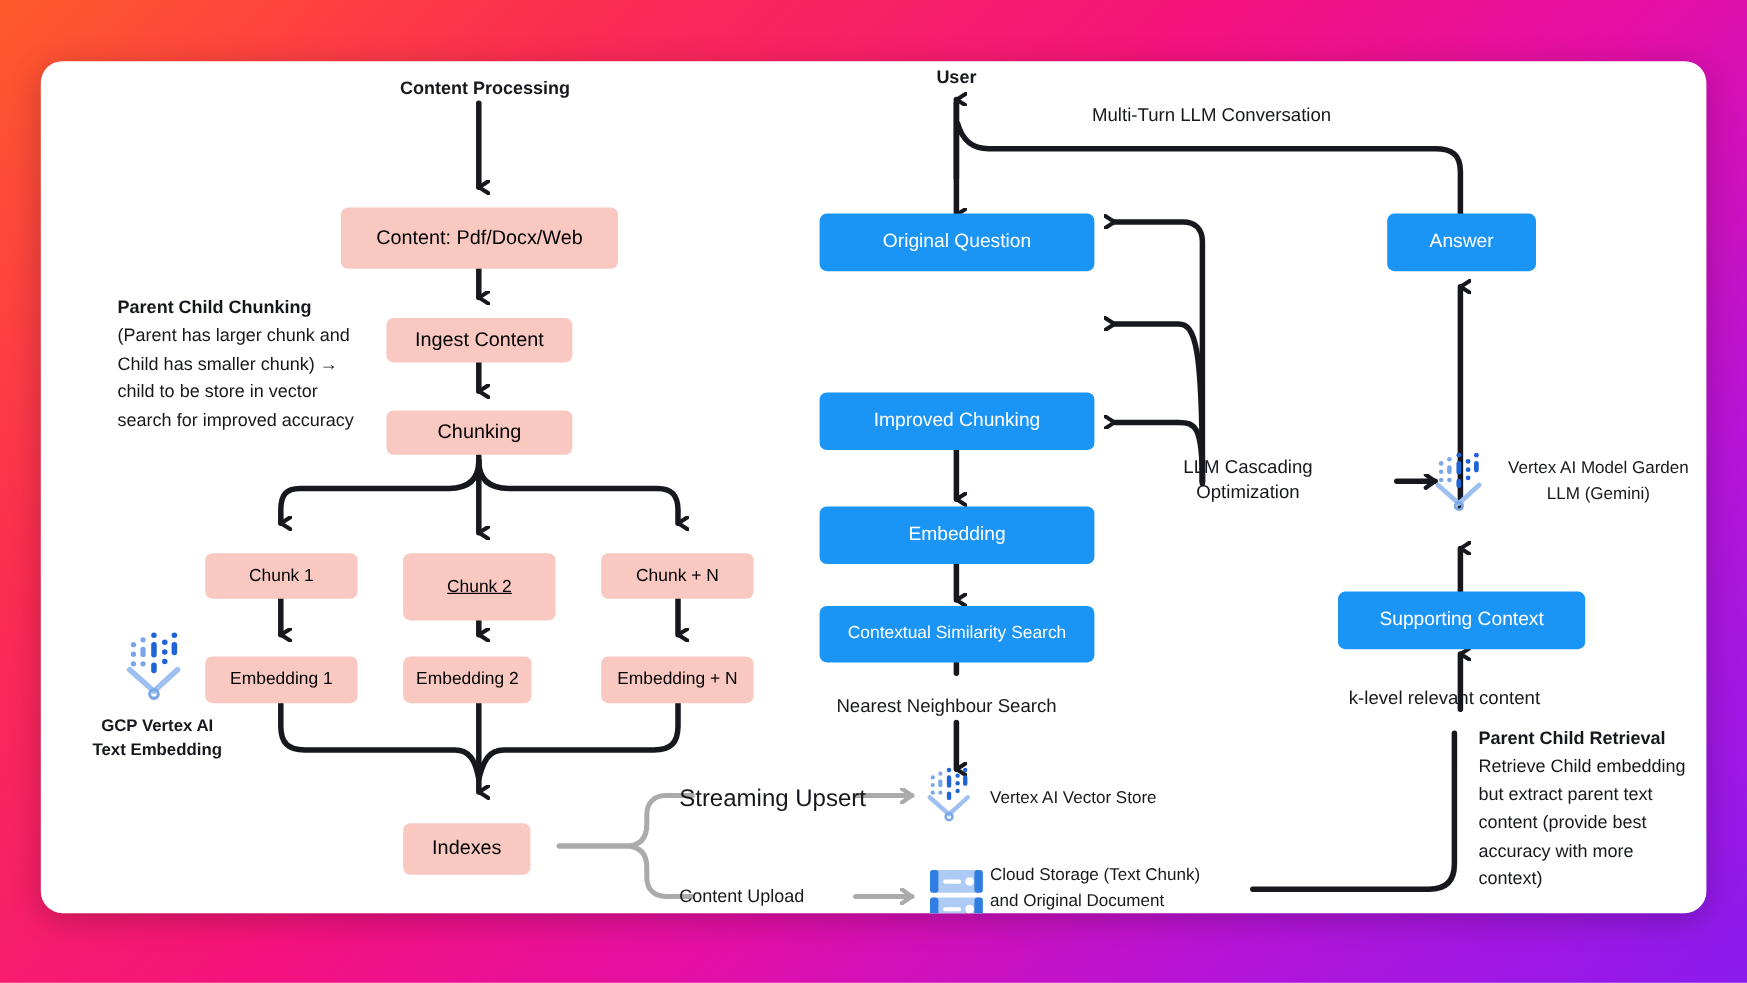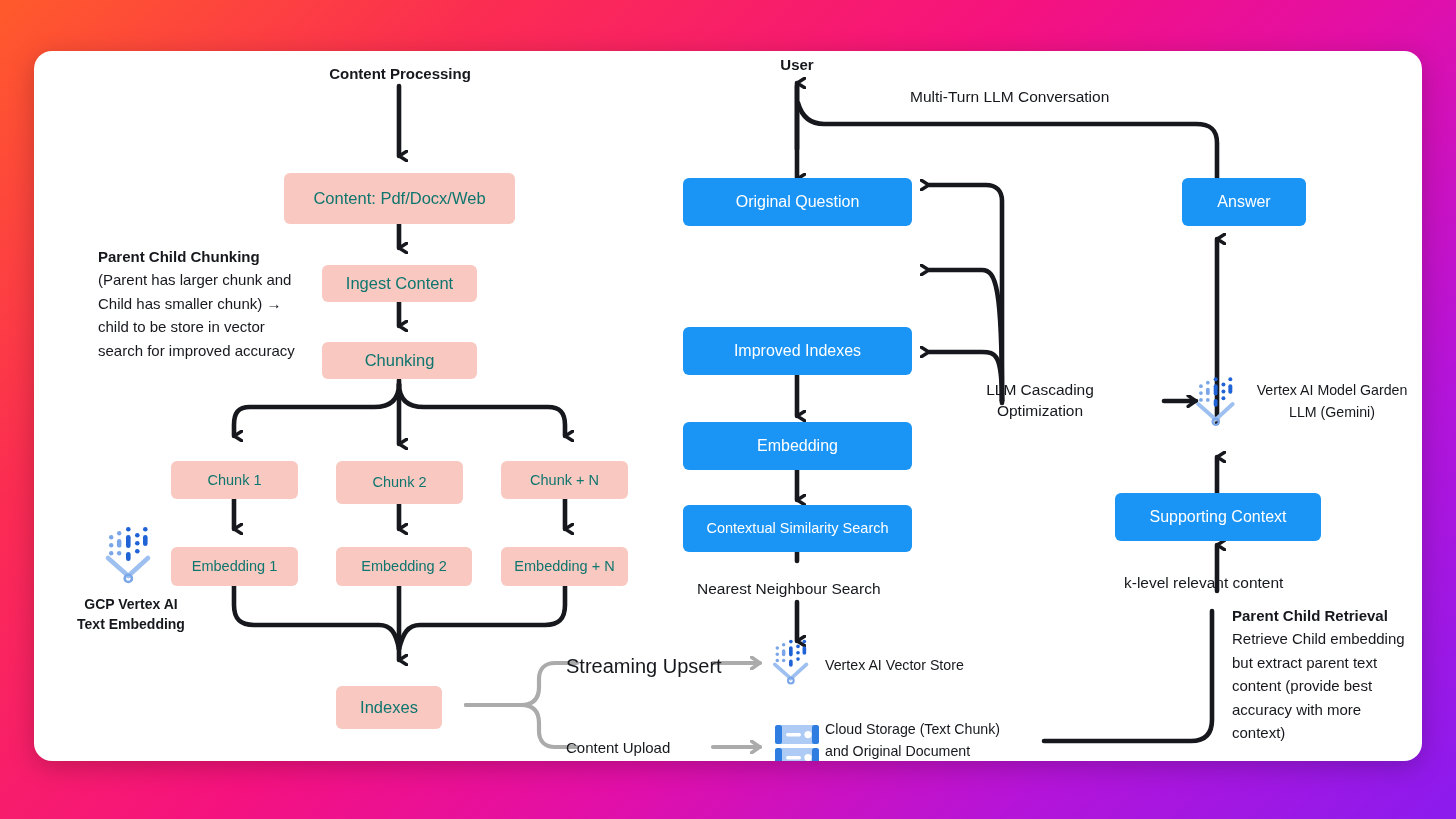--- a/index.html
+++ b/index.html
@@ -167,7 +167,7 @@
     </g>
   </svg>
 
-  <div class="lbl hdr" style="left:291px; top:14px; width:150px; text-align:center;">Content Processing</div>
+  <div class="lbl hdr" style="left:291px; top:14px; width:150px; text-align:right;">Content Processing</div>
 
   <div class="node pink big" style="left:250px; top:122px; width:231px; height:51px;">Content: Pdf/Docx/Web</div>
 

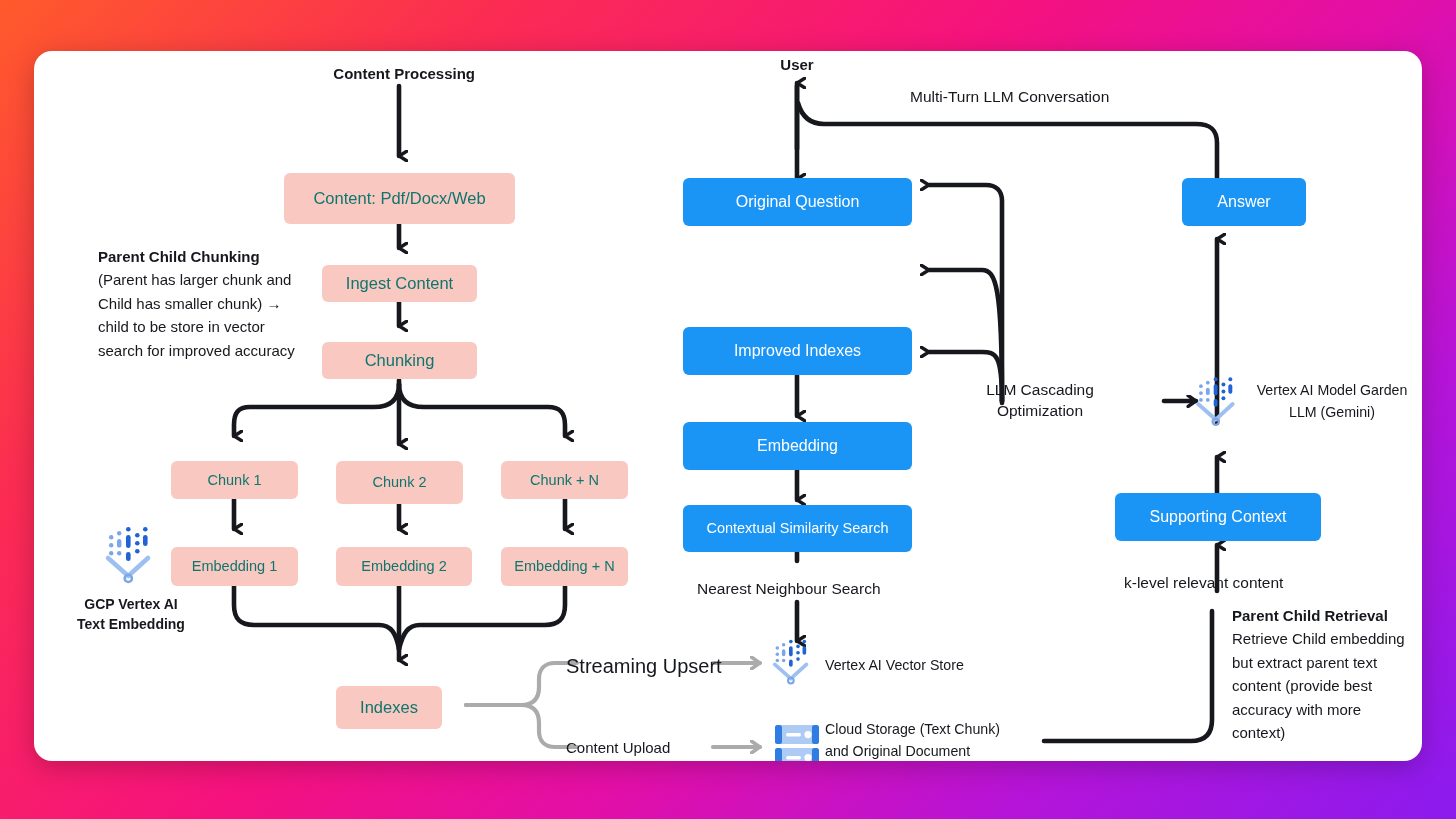--- a/index.html
+++ b/index.html
@@ -43,7 +43,7 @@
   }
   .pink {
     background: #F8C8C1;
-    color: #0f766e;
+    color: #000000;
     font-size: 14.5px;
   }
   .pink.big { font-size: 16.5px; }

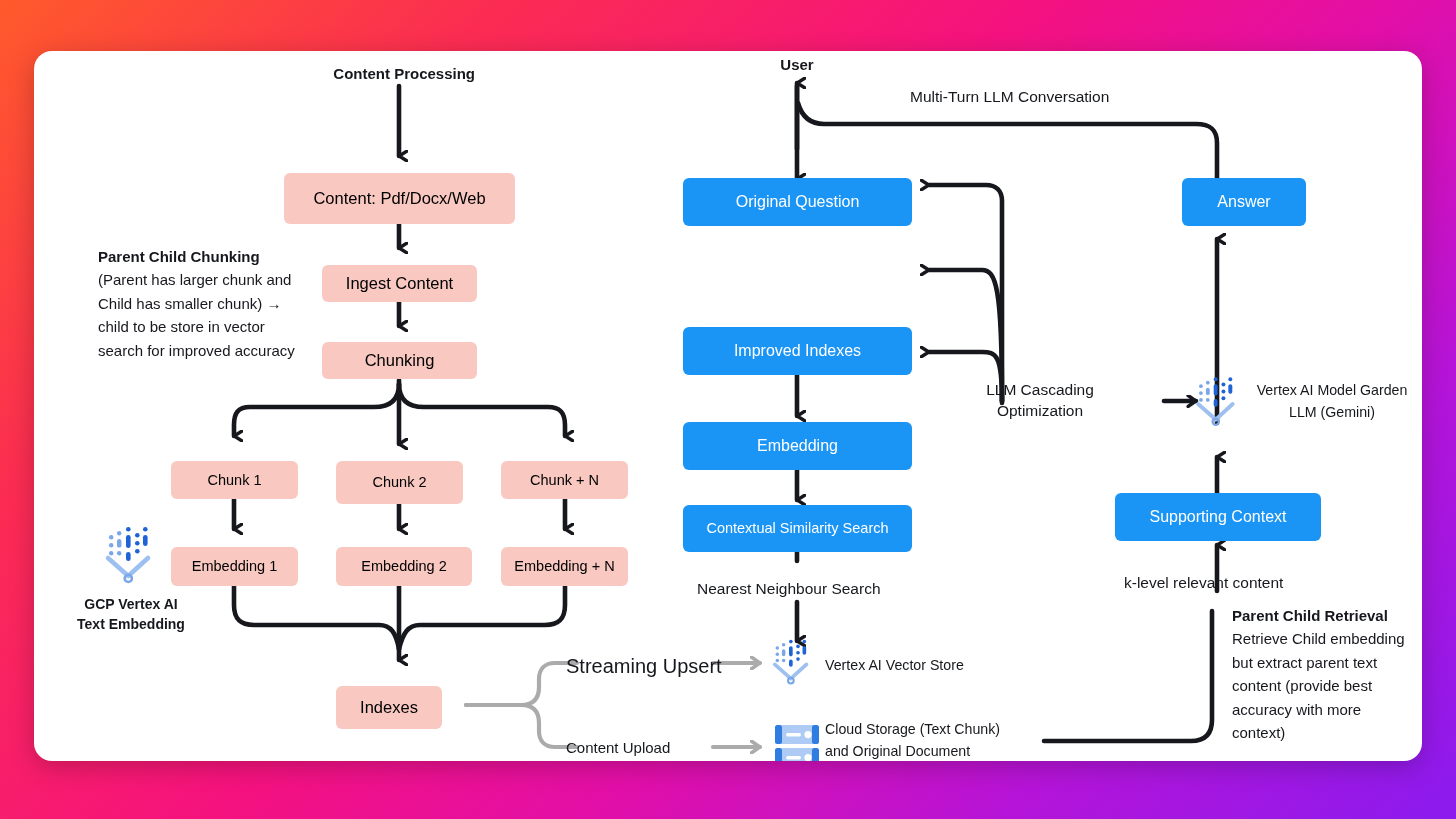--- a/index.html
+++ b/index.html
@@ -286,7 +286,7 @@
 
   <div class="lbl" style="left:663px; top:529px; font-size:15.5px;">Nearest Neighbour Search</div>
 
-  <div class="node blue" style="left:1122px; top:127px; width:124px; height:48px;margin-left:26px;">Answer</div>
+  <div class="node blue" style="left:1122px; top:127px; width:124px; height:48px;">Answer</div>
 
   <div class="lbl" style="left:932px; top:330px; width:148px; text-align:center; font-size:15.5px;">
     <div>LLM Cascading</div>

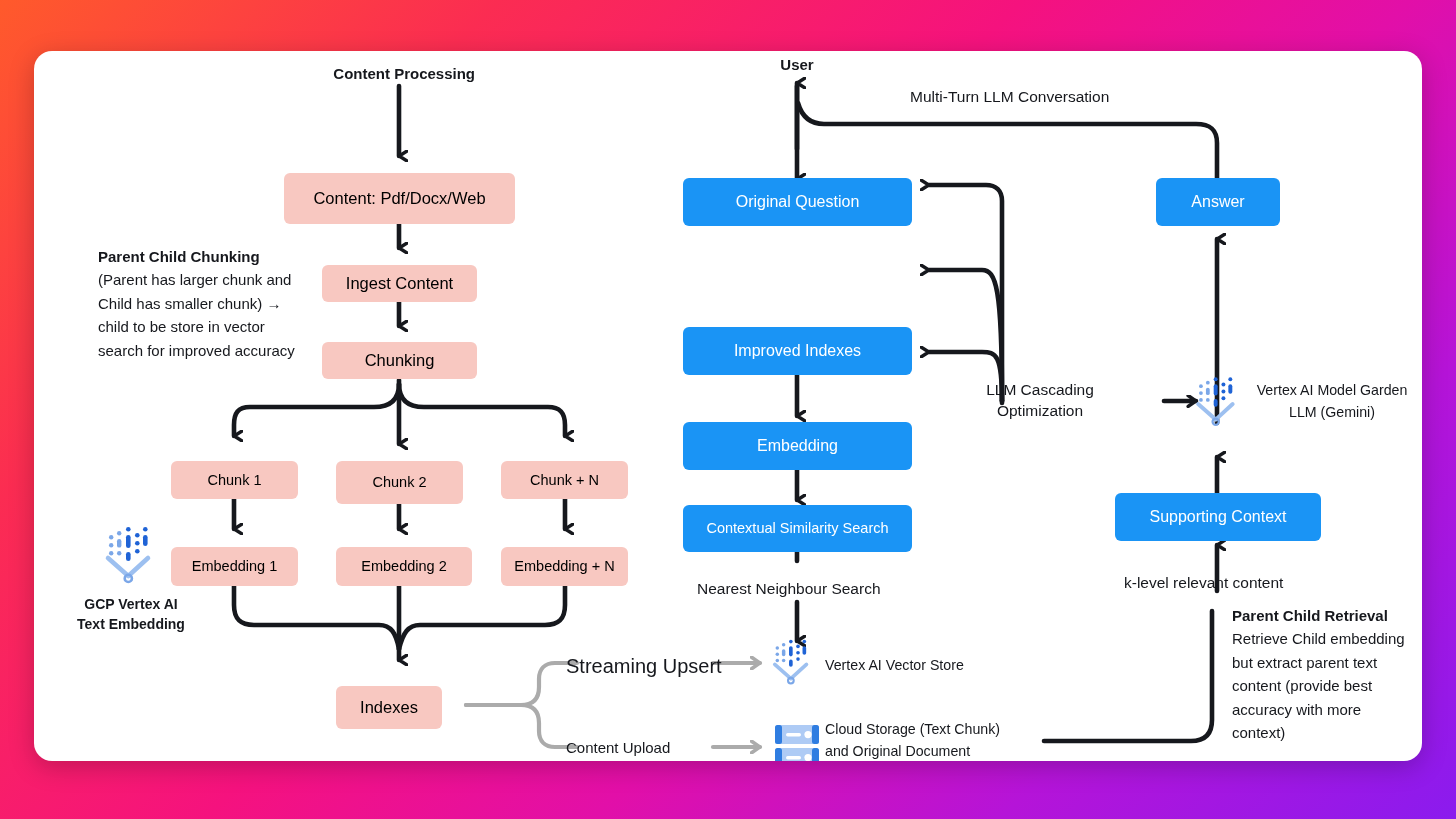--- a/index.html
+++ b/index.html
@@ -278,7 +278,7 @@
   <div class="node blue" style="left:649px; top:127px; width:229px; height:48px;">Original Question</div>
 
 
-  <div class="node blue" style="left:649px; top:276px; width:229px; height:48px;">Improved Indexes</div>
+  <div class="node blue" style="left:649px; top:276px; width:229px; height:48px;">Improved Chunking</div>
 
   <div class="node blue" style="left:649px; top:371px; width:229px; height:48px;">Embedding</div>
 

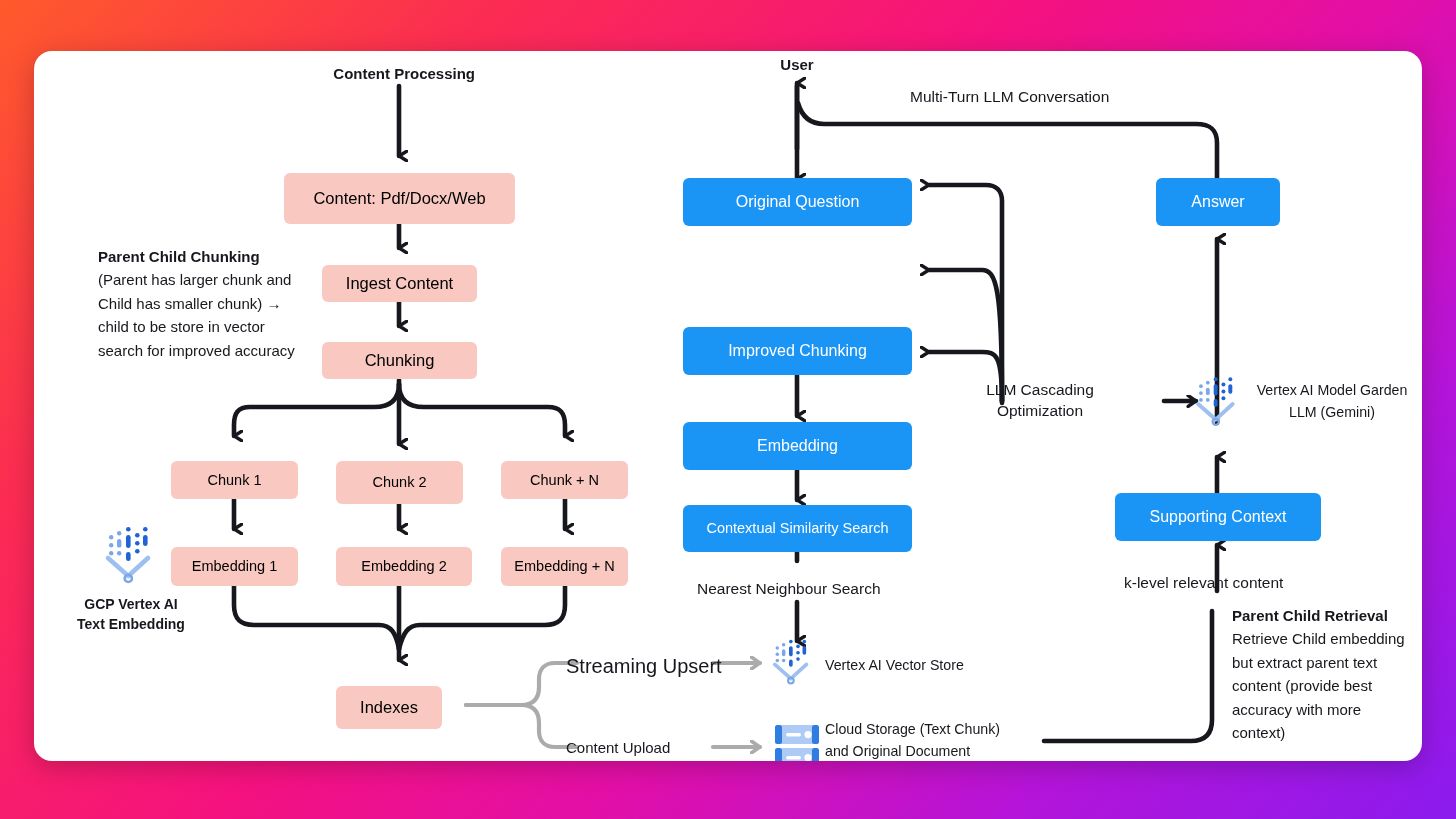--- a/index.html
+++ b/index.html
@@ -181,7 +181,7 @@
   </div>
 
   <div class="node pink" style="left:137px; top:410px; width:127px; height:38px;">Chunk 1</div>
-  <div class="node pink" style="left:302px; top:410px; width:127px; height:43px;">Chunk 2</div>
+  <div class="node pink" style="left:302px; top:410px; width:127px; height:56px;text-decoration:underline;">Chunk 2</div>
   <div class="node pink" style="left:467px; top:410px; width:127px; height:38px;">Chunk + N</div>
 
   <div class="node pink" style="left:137px; top:496px; width:127px; height:39px;">Embedding 1</div>

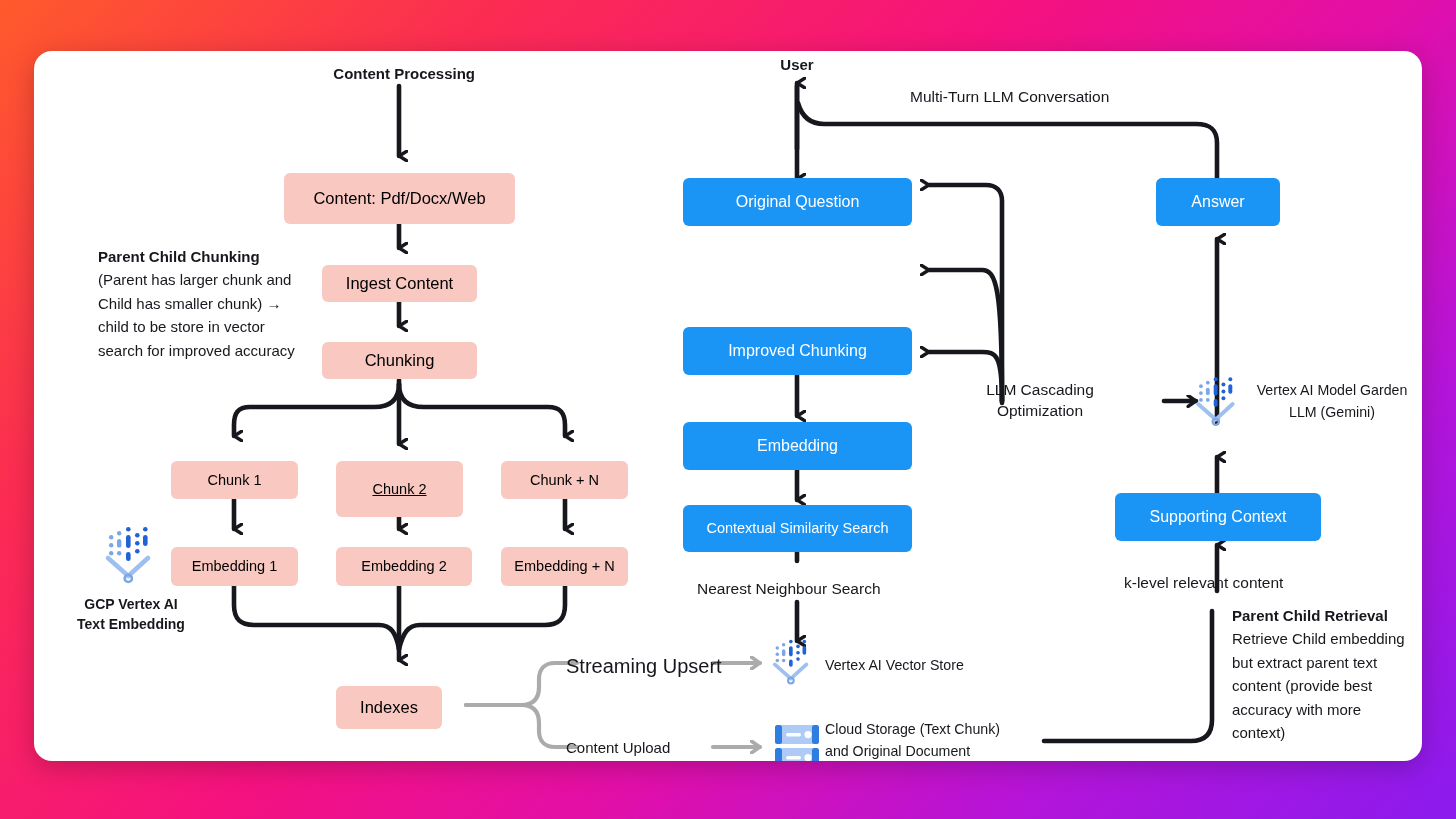--- a/index.html
+++ b/index.html
@@ -185,7 +185,7 @@
   <div class="node pink" style="left:467px; top:410px; width:127px; height:38px;">Chunk + N</div>
 
   <div class="node pink" style="left:137px; top:496px; width:127px; height:39px;">Embedding 1</div>
-  <div class="node pink" style="left:302px; top:496px; width:136px; height:39px;">Embedding 2</div>
+  <div class="node pink" style="left:302px; top:496px; width:107px; height:39px;">Embedding 2</div>
   <div class="node pink" style="left:467px; top:496px; width:127px; height:39px;">Embedding + N</div>
 
   <div class="icon" style="left:68px; top:473px; width:58px; height:62px;">

